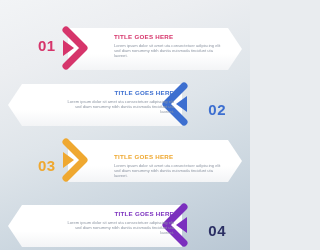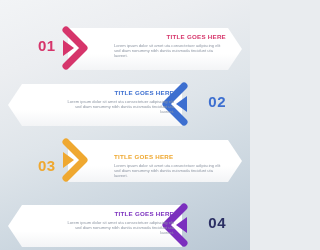--- a/index.html
+++ b/index.html
@@ -106,7 +106,7 @@
   .arrow svg { display: block; width: 52px; height: 52px; }
 
   
-  .c1 { color: #d6356b; text-align: right; }
+  .c1 { color: #d6356b; }
   .c2 { color: #3d6fd0; }
   .c3 { color: #efa830; margin-top: 8px; }
   .c4 { color: #7b2fbe; }

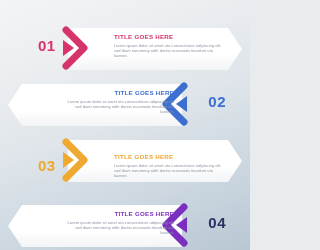--- a/index.html
+++ b/index.html
@@ -92,7 +92,7 @@
     line-height: 15px;
   }
   .num-l { left: 38px; }
-  .num-r { right: 24px; }
+  .num-r { right: 24px; margin-top: 8px; }
 
   
   .arrow {

